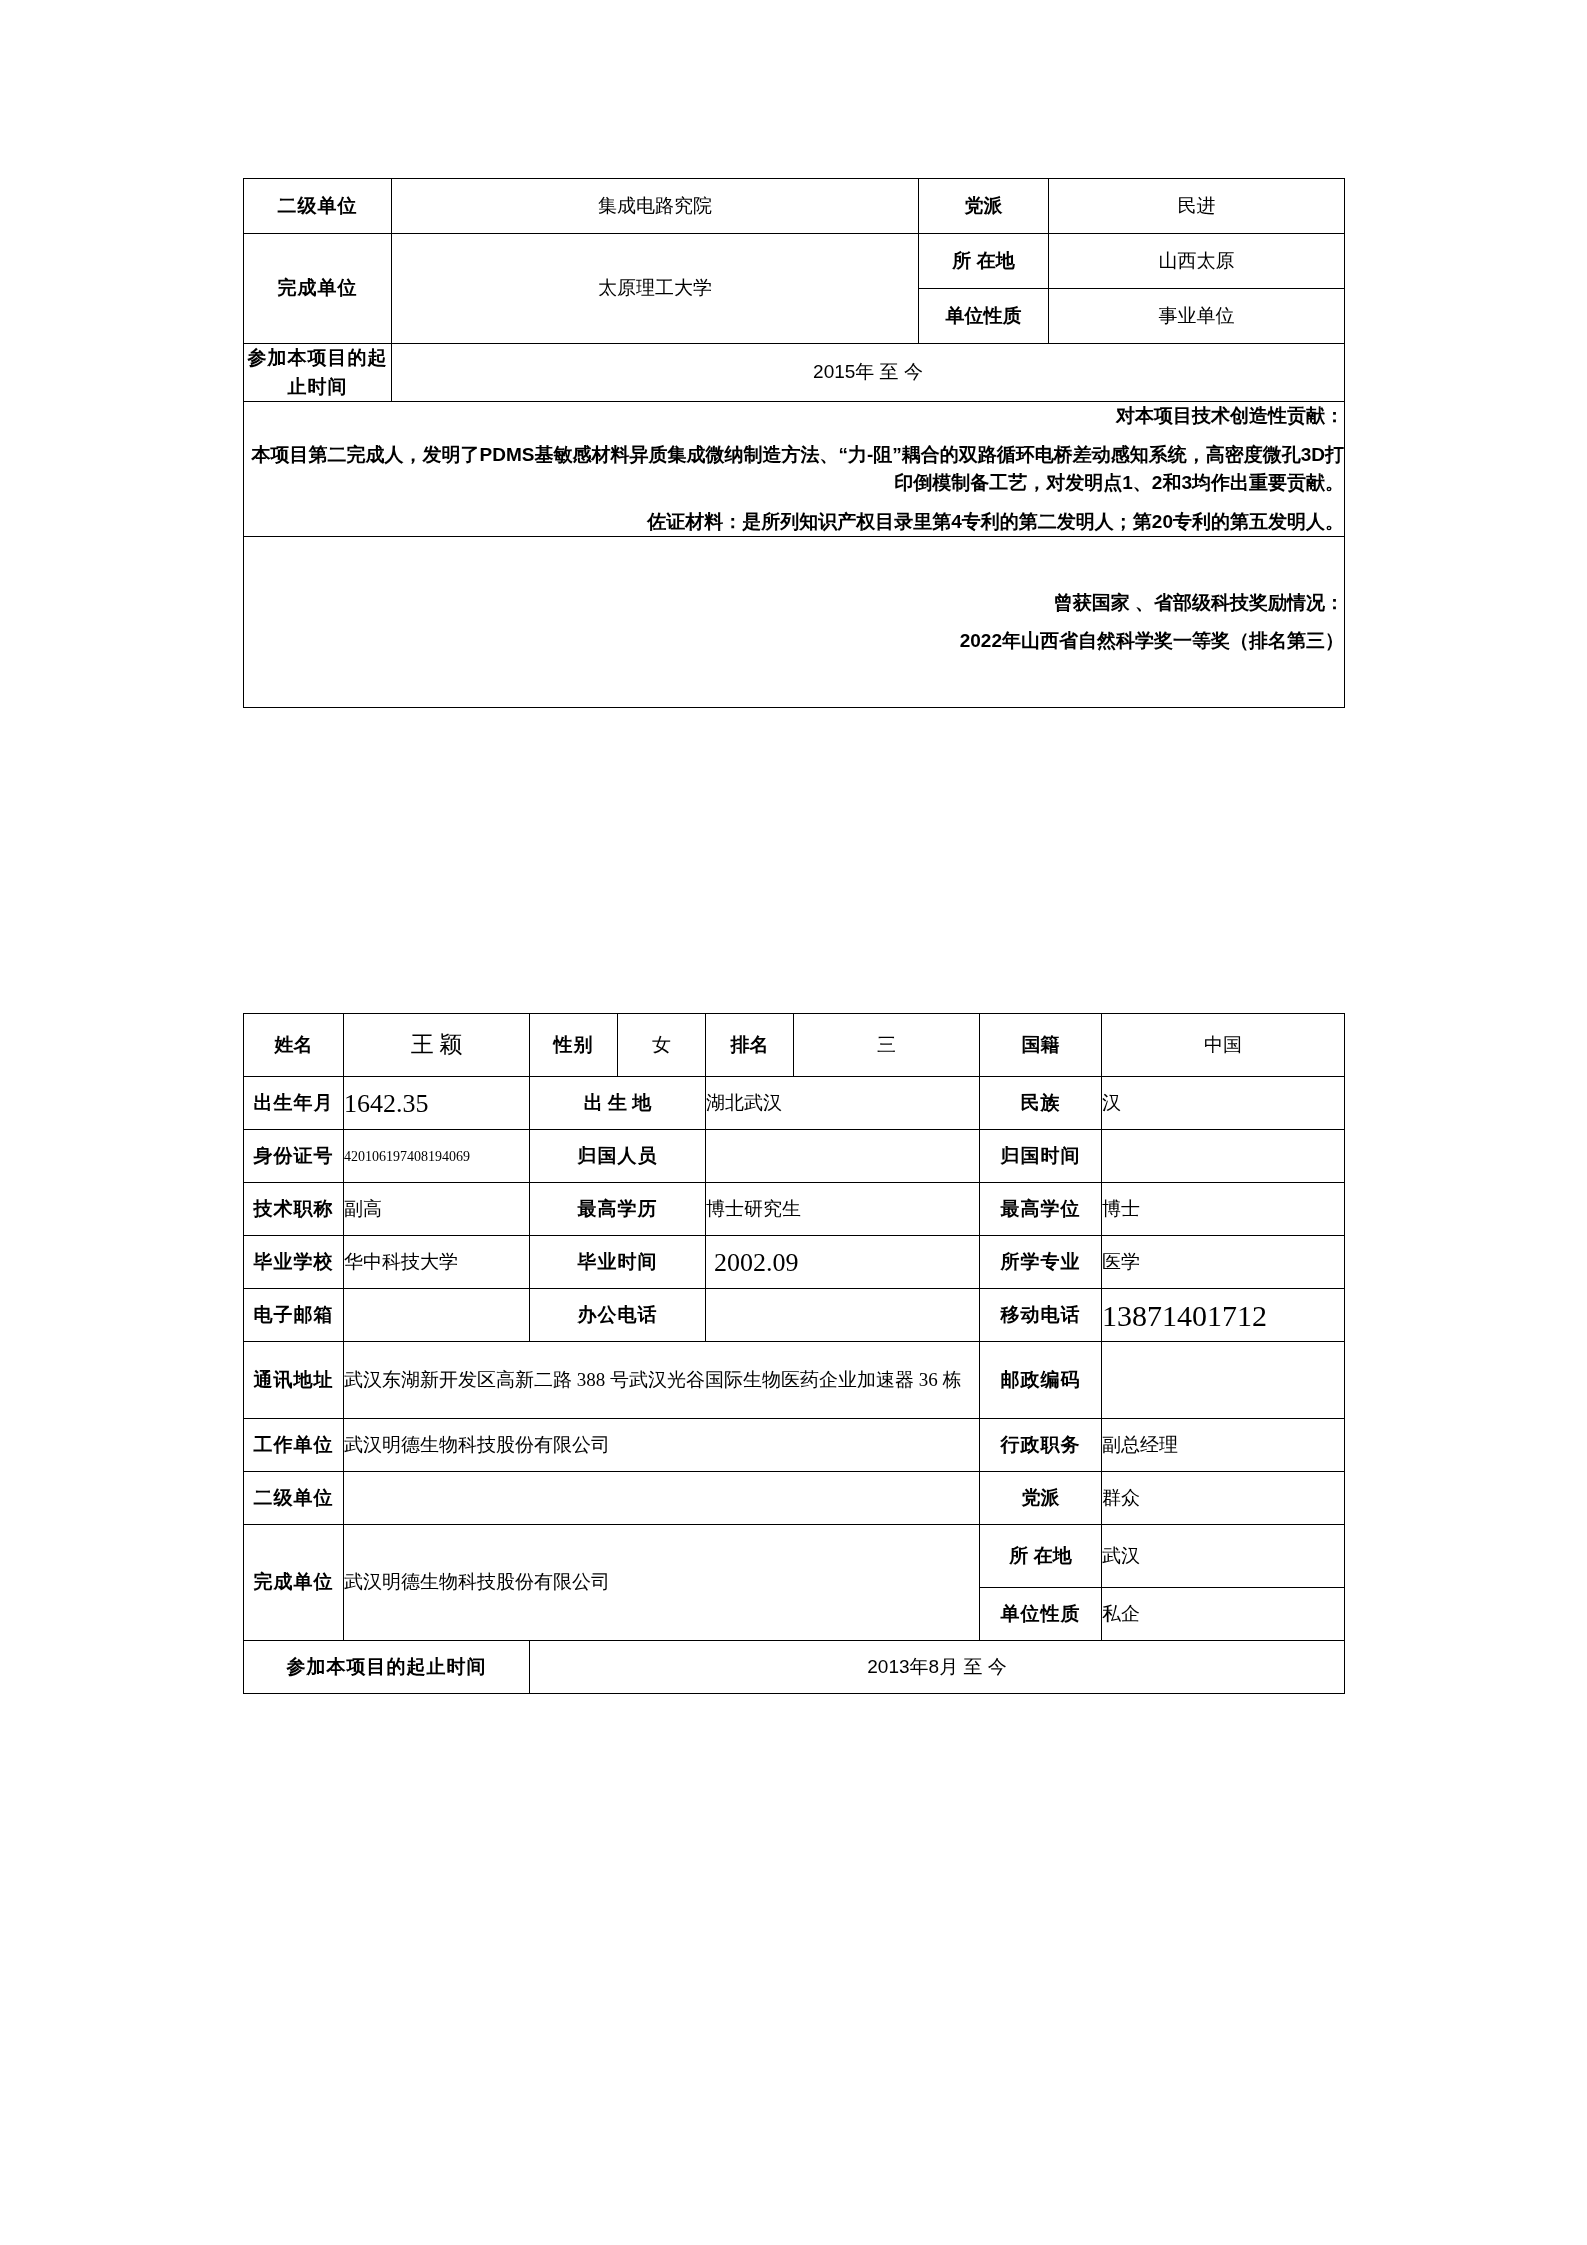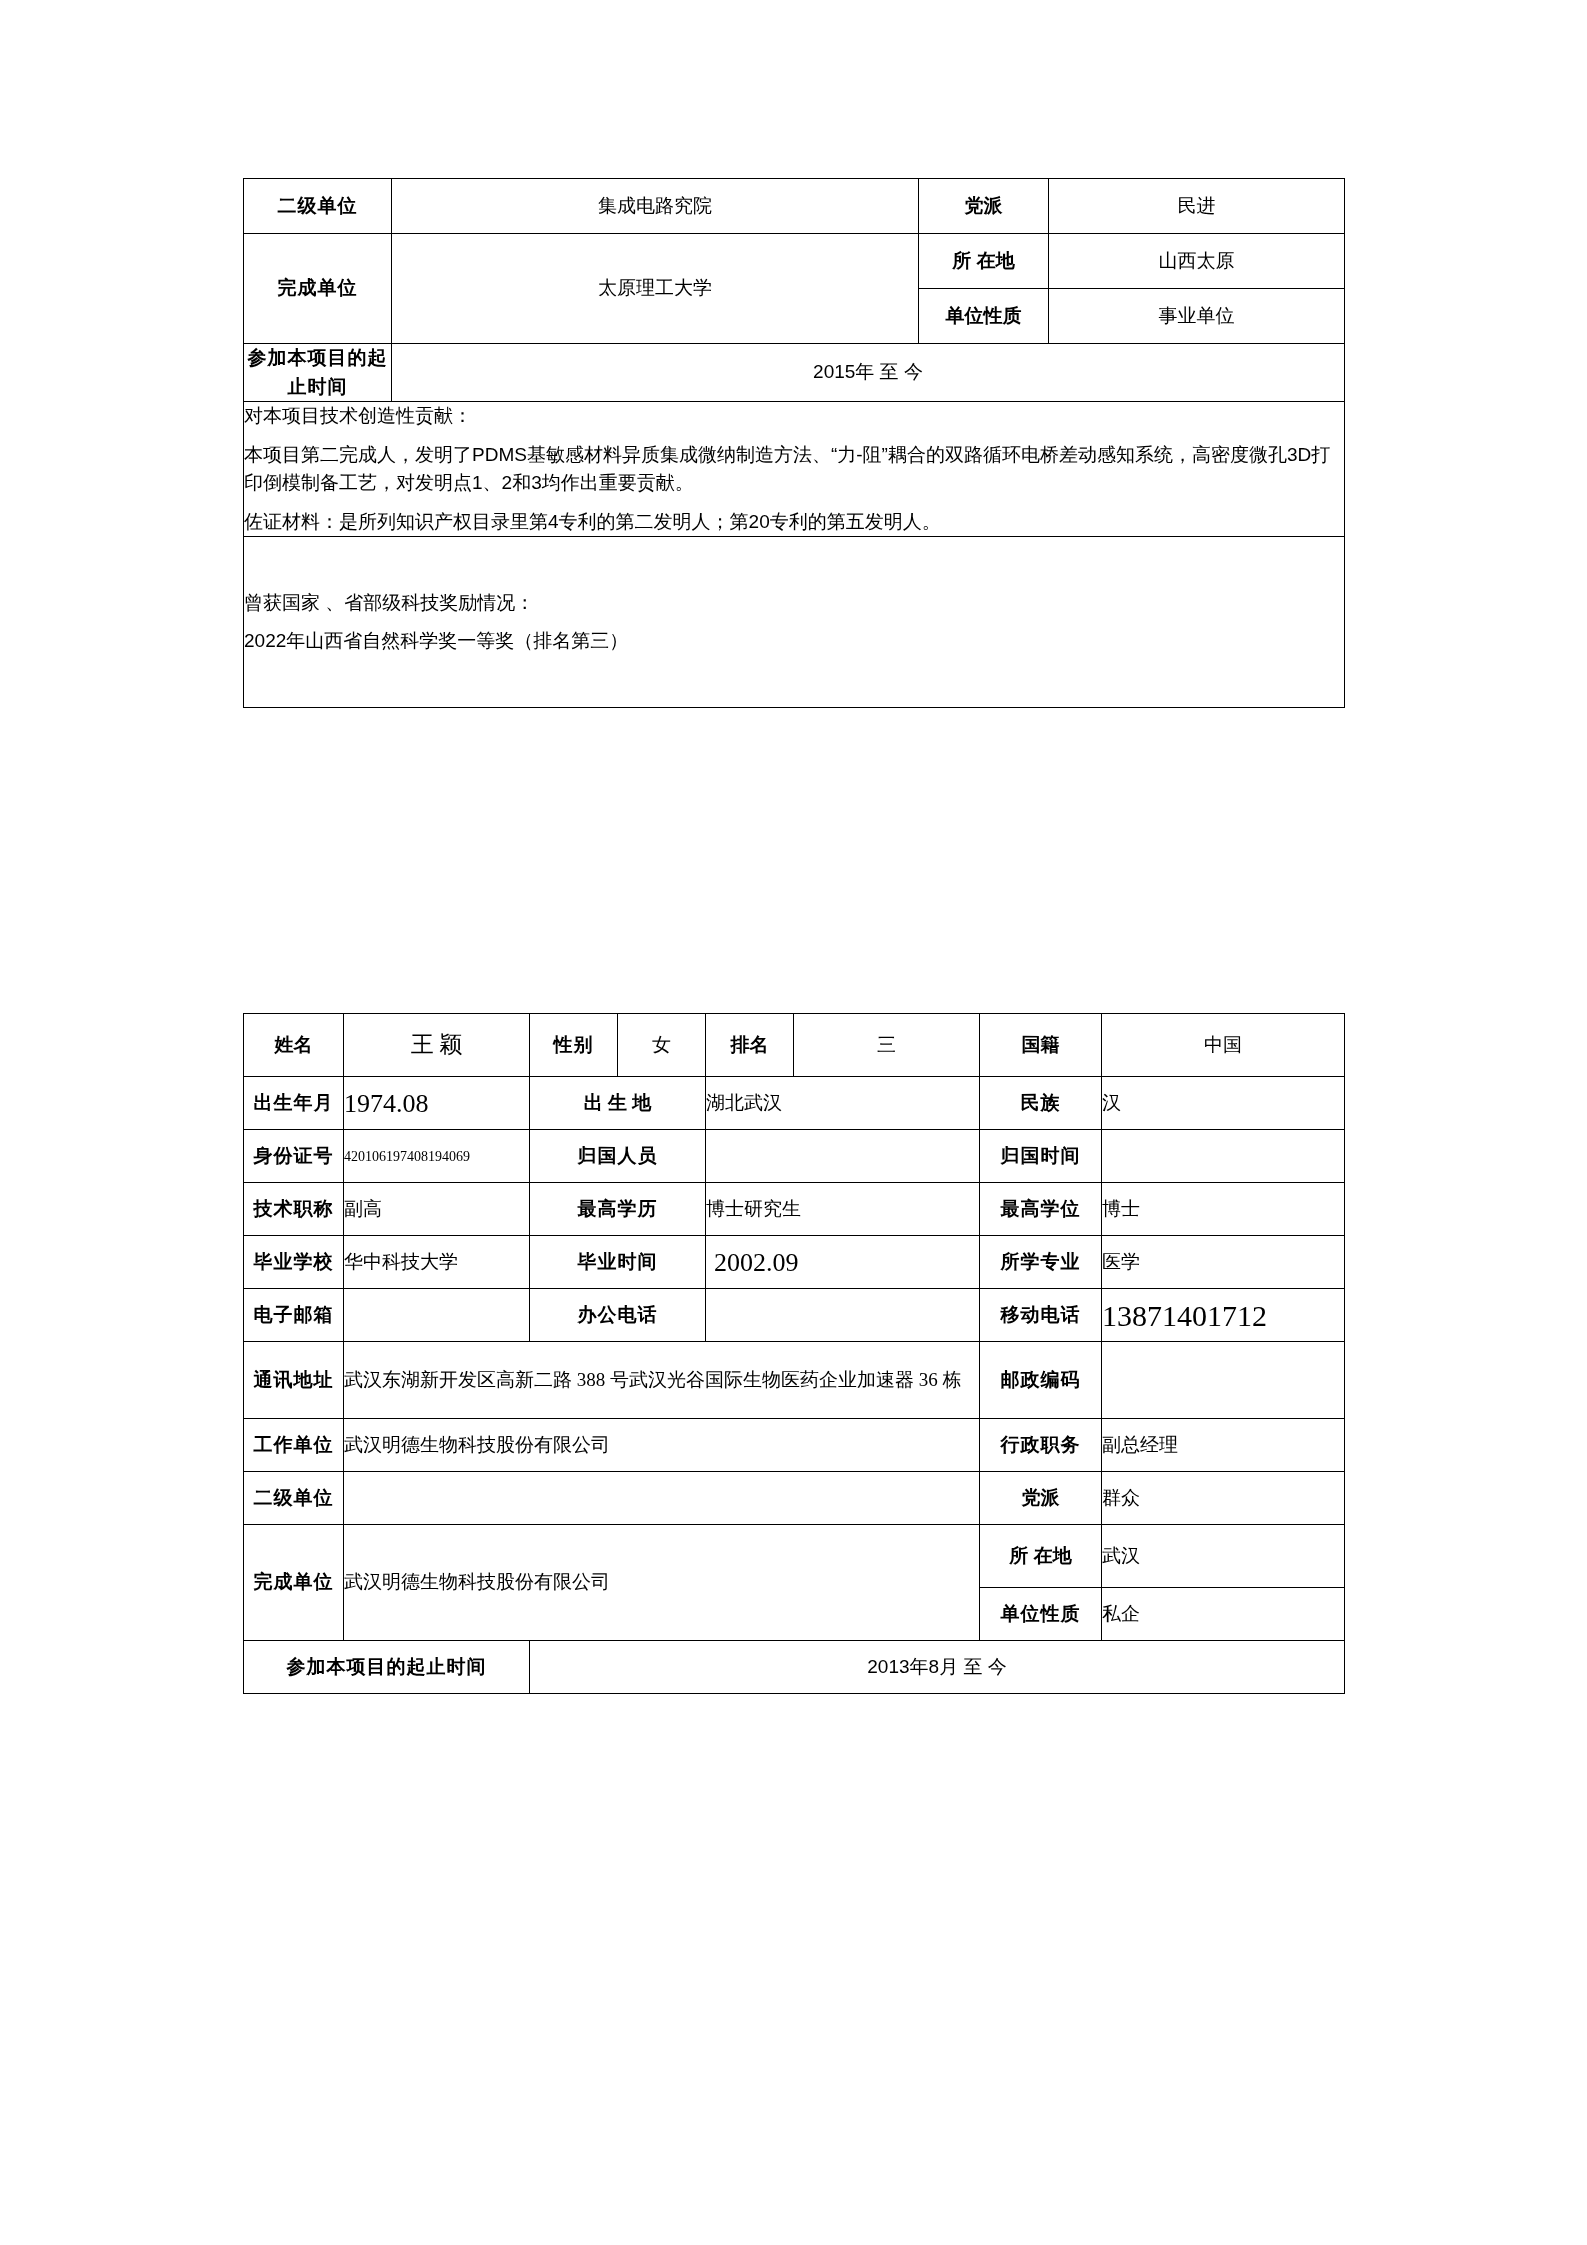--- a/index.html
+++ b/index.html
@@ -66,8 +66,9 @@
     padding: 14px 18px 18px 18px;
     font-size: 20px;
     line-height: 1.85;
-    text-align: left;
+    text-align: right;
     vertical-align: top;
+    font-weight: bold;
   }
   .para-cell p {
     margin: 0 0 10px 0;

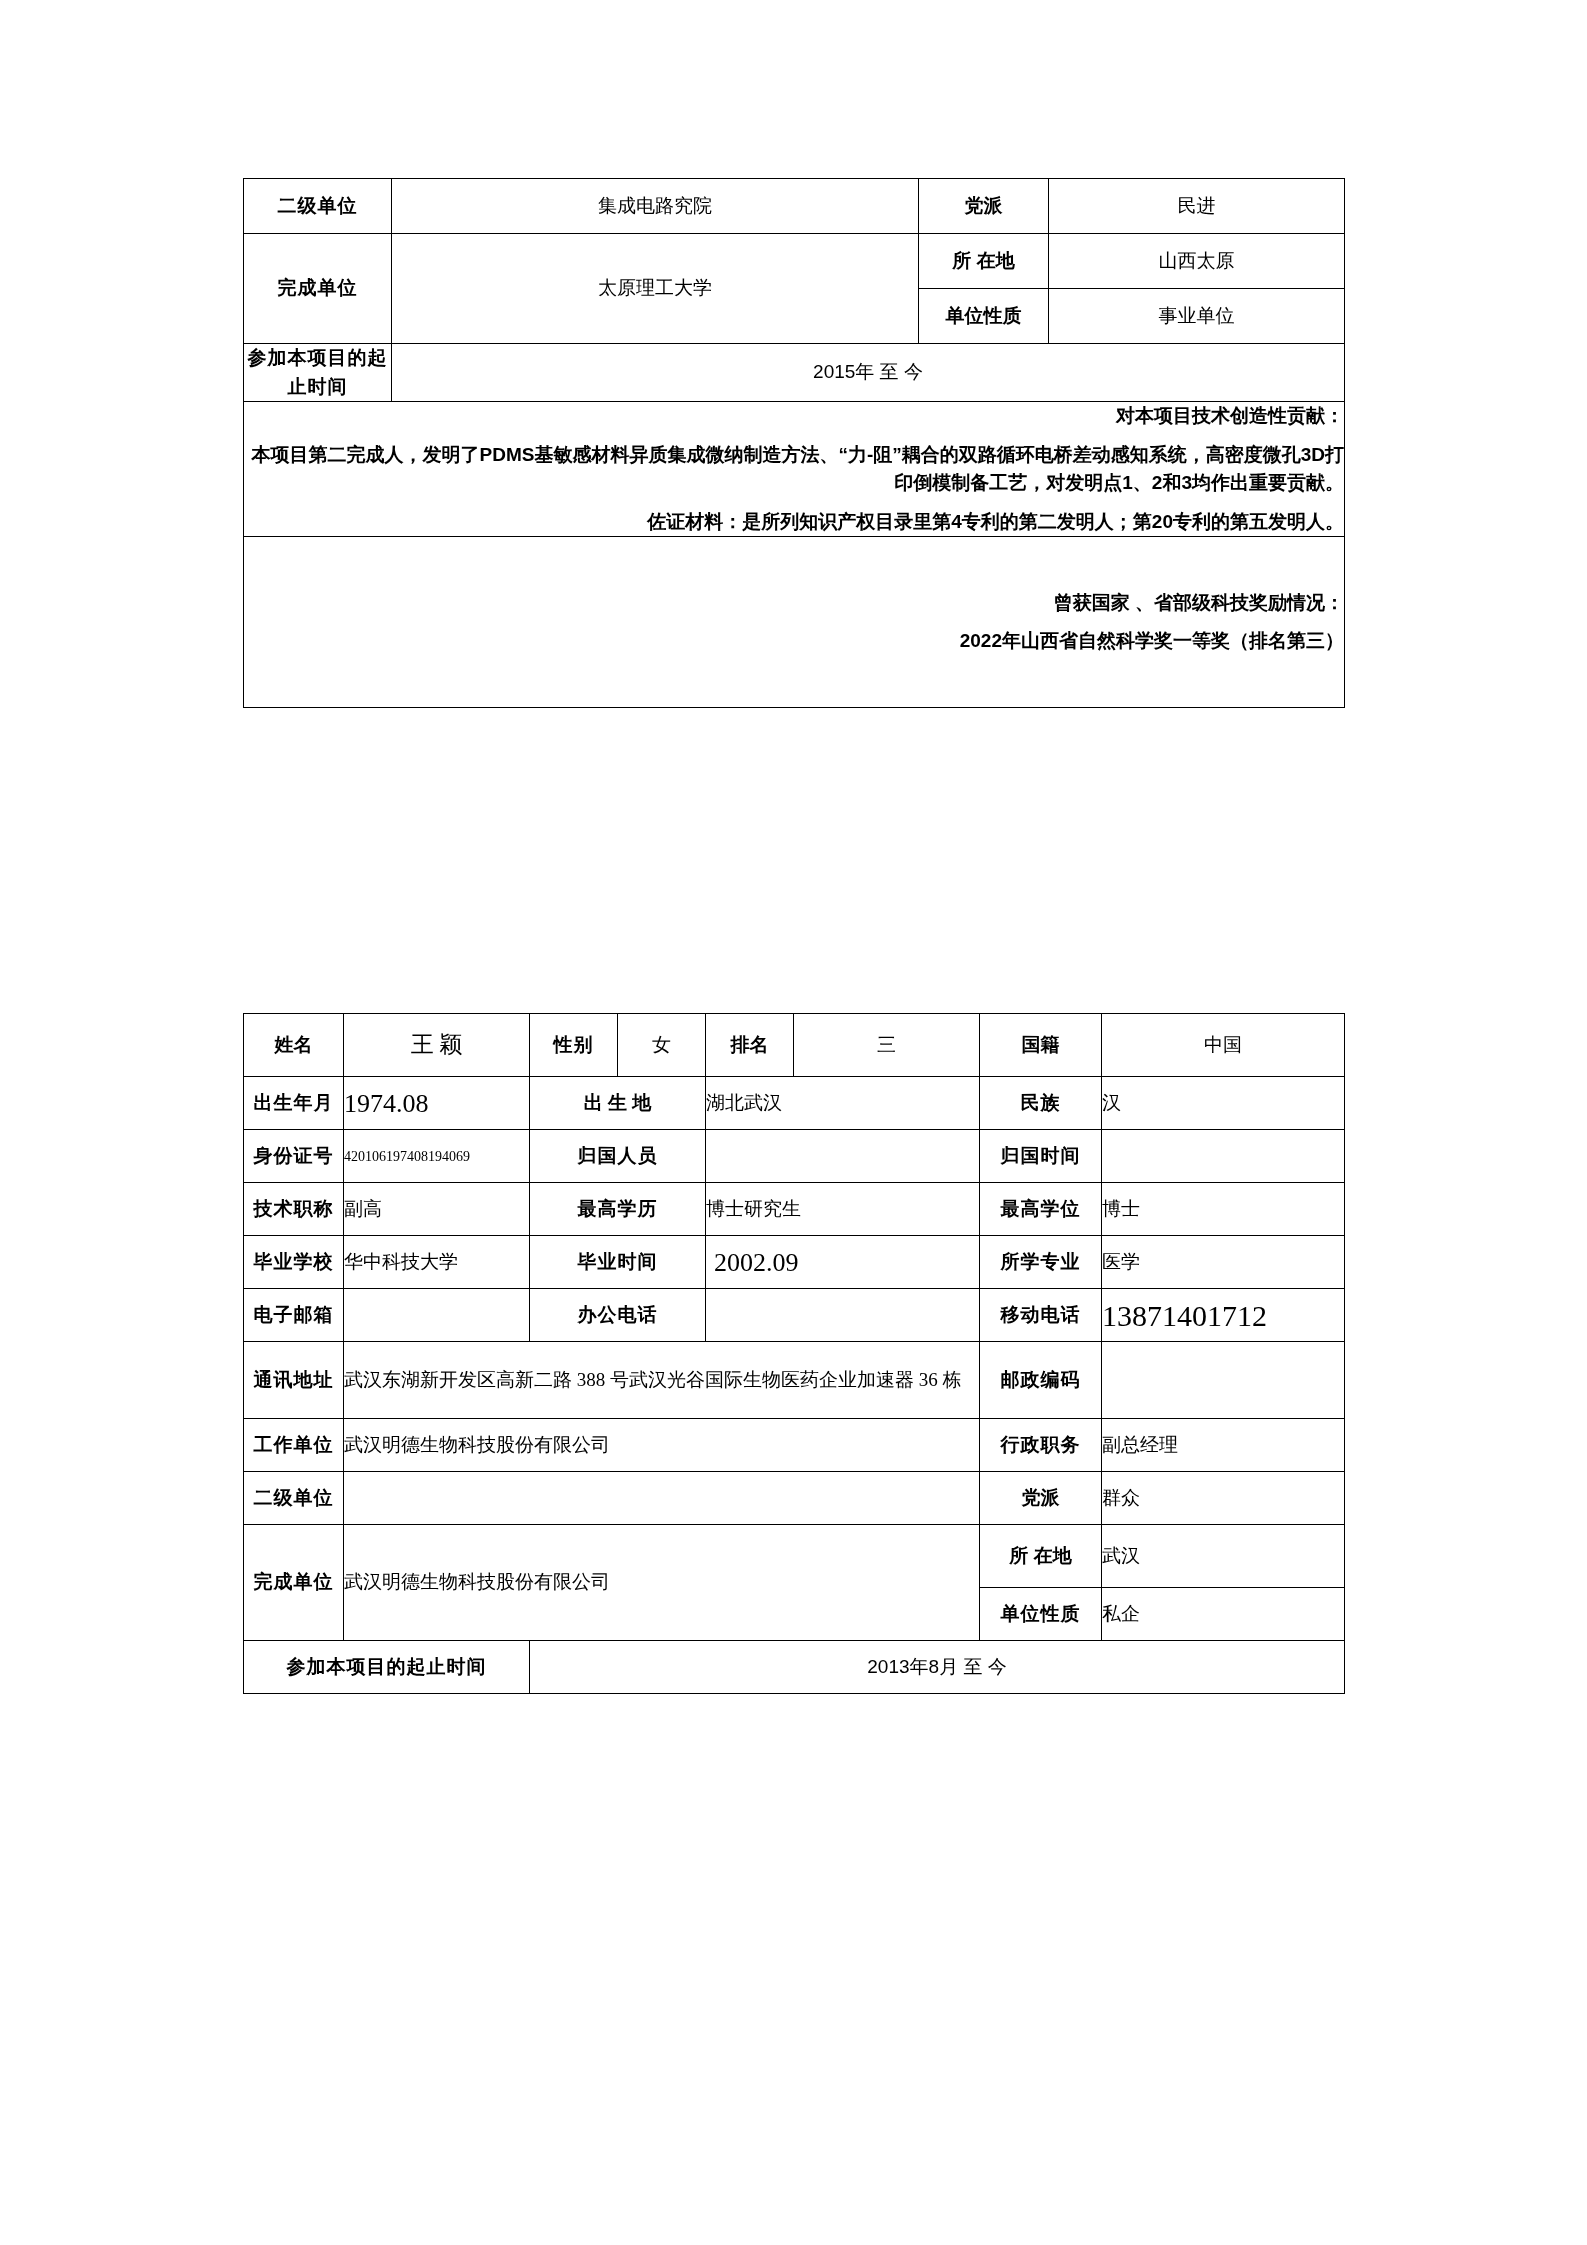--- a/index.html
+++ b/index.html
@@ -167,7 +167,7 @@
         </tr>
         <tr>
           <td class="lbl mid">出生年月</td>
-          <td class="val topleft val-serif" style="font-size:26px;">1974.08</td>
+          <td class="val topleft val-serif" style="font-size:26px;">1642.35</td>
           <td class="vlabel" colspan="2">出 生 地</td>
           <td class="val topleft val-serif" colspan="2">湖北武汉</td>
           <td class="lbl">民族</td>

